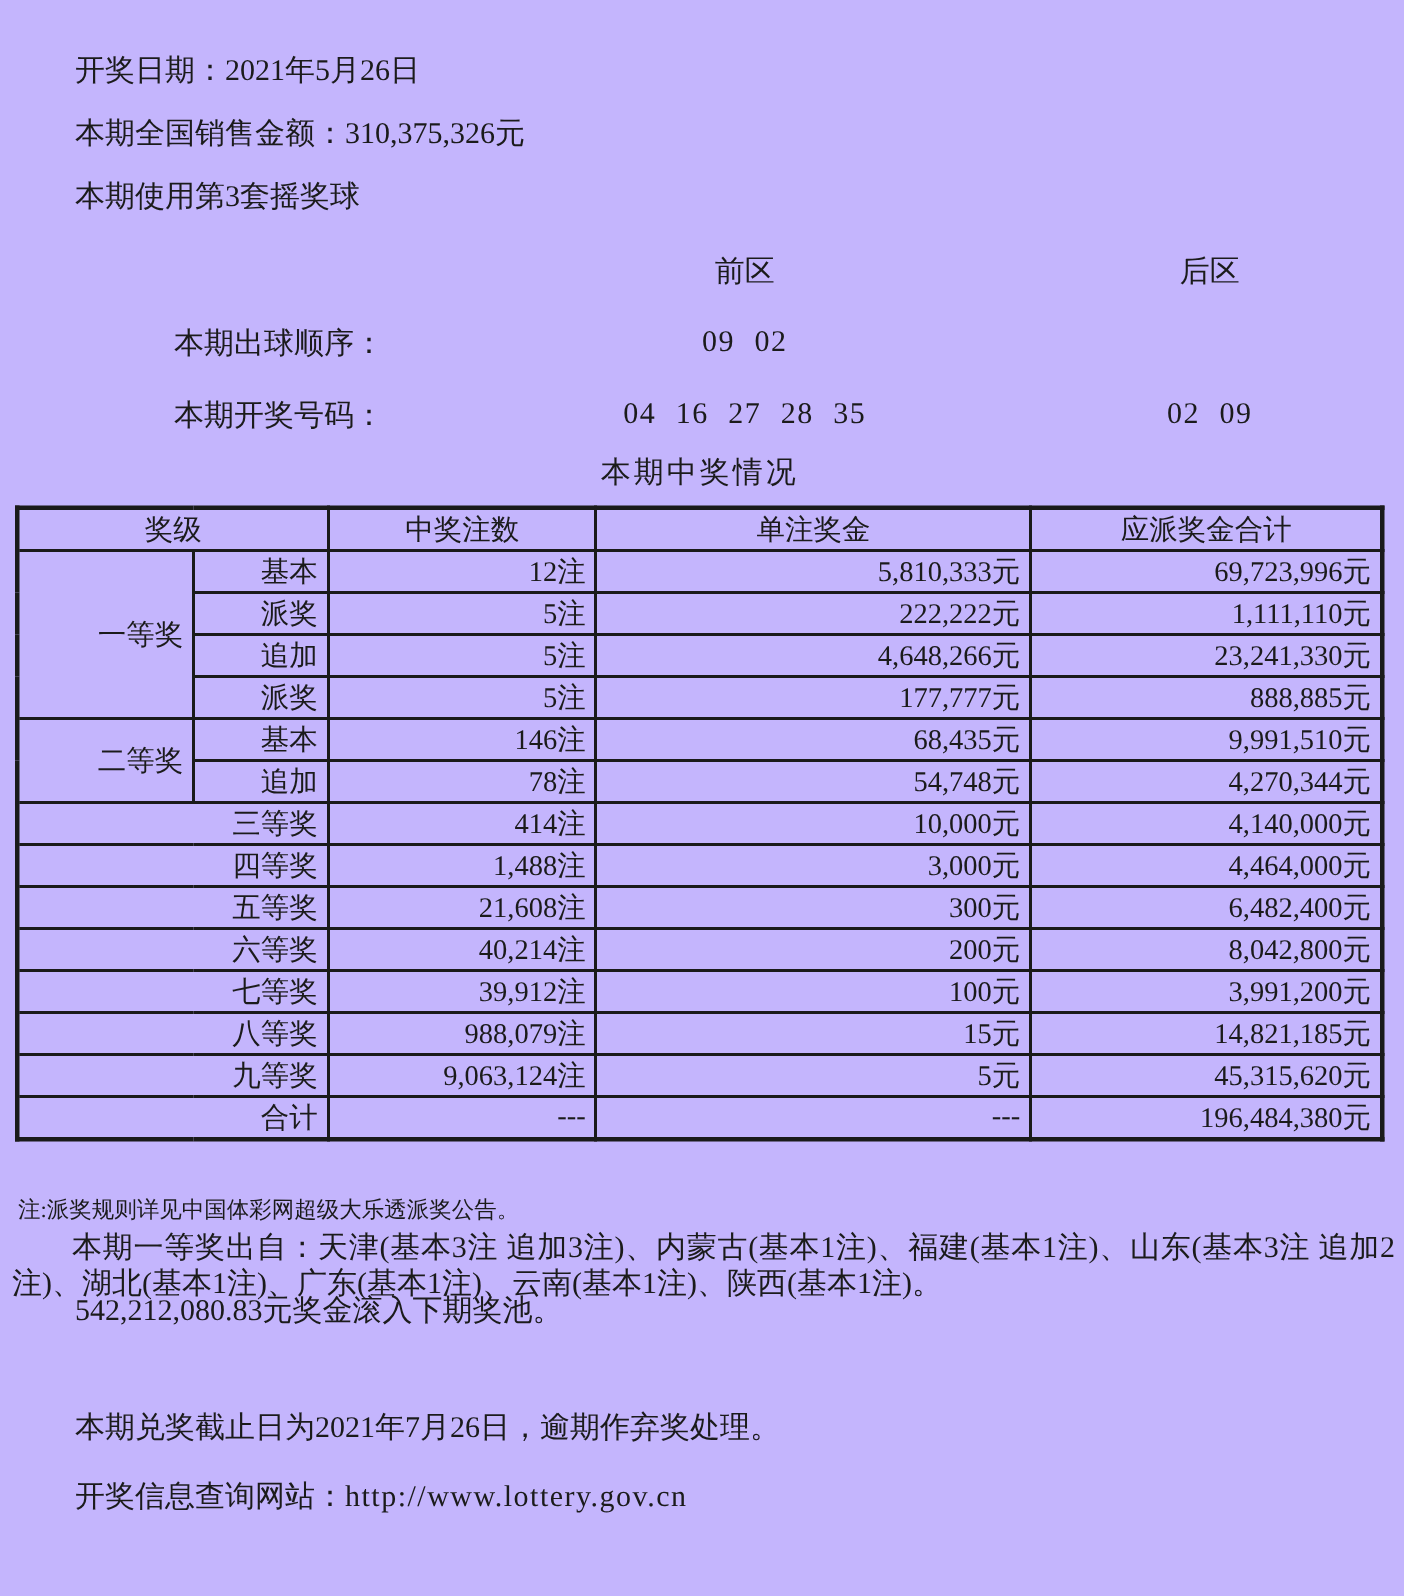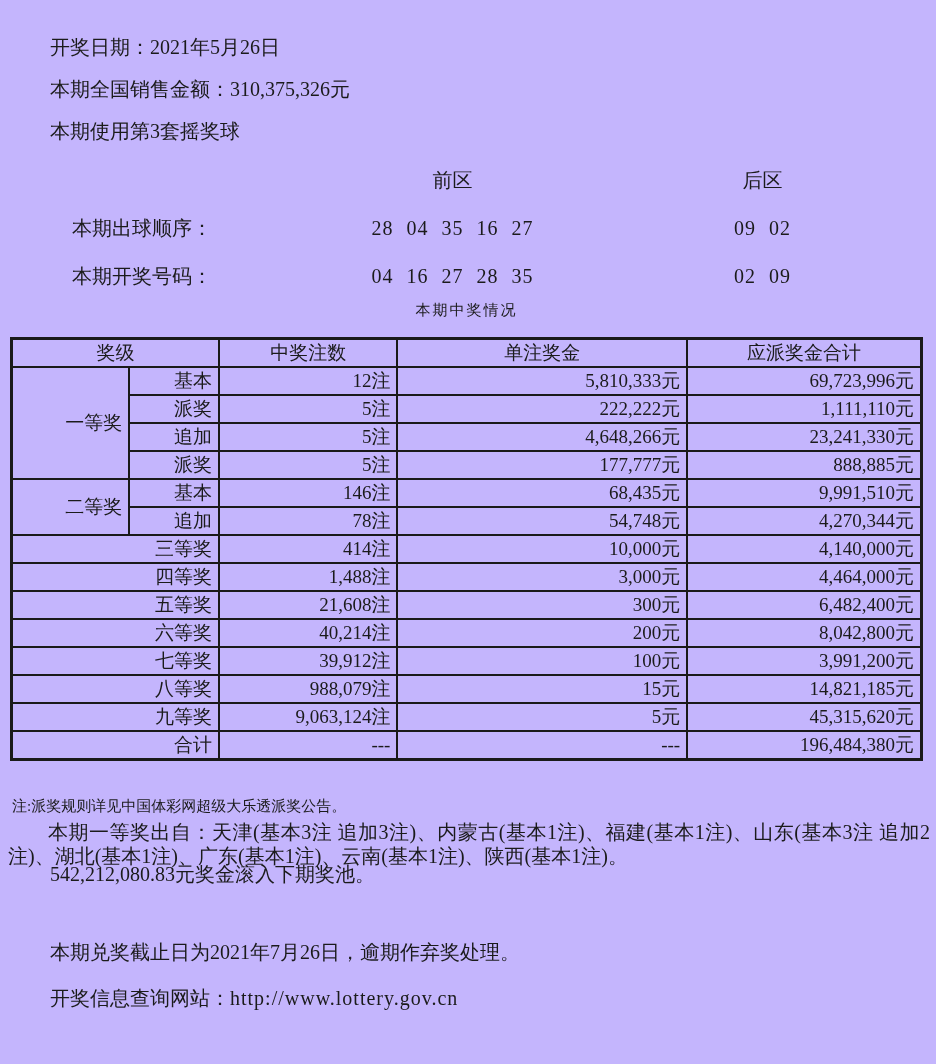--- a/index.html
+++ b/index.html
@@ -25,7 +25,7 @@
   .zones { position: absolute; top: 156px; left: 0; width: 920px; }
   .zone-row {
     display: grid; grid-template-columns: 300px 305px 315px;
-    height: 48px; align-items: center;
+    height: 48px; align-items: center; margin-left: 44px;
   }
   .zone-row .label { padding-left: 72px; font-size: 20px; white-space: nowrap; }
   .zone-row .zone-cell { text-align: center; font-size: 20px; }

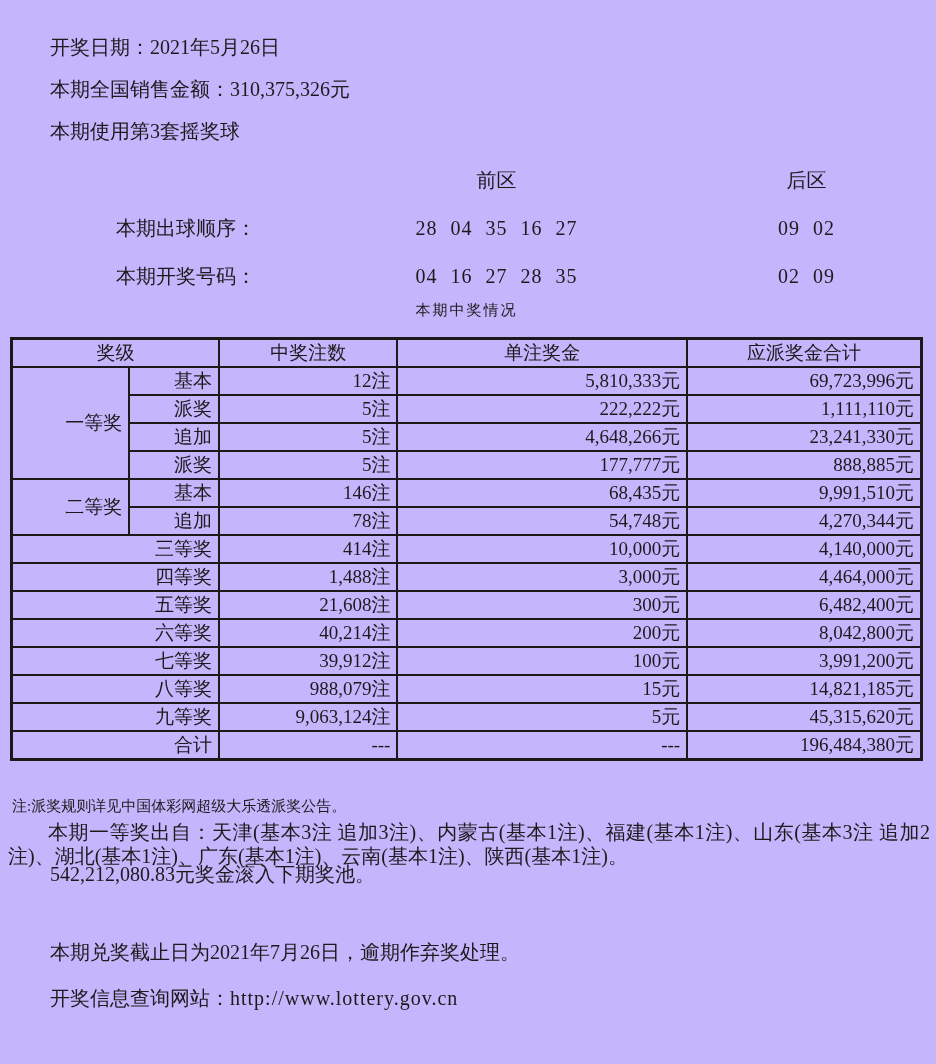--- a/index.html
+++ b/index.html
@@ -91,7 +91,6 @@
     </div>
     <div class="zone-row">
       <div class="label">本期出球顺序：</div>
-      <div class="zone-cell ball-numbers">28 04 35 16 27</div>
       <div class="zone-cell ball-numbers">09 02</div>
     </div>
     <div class="zone-row">

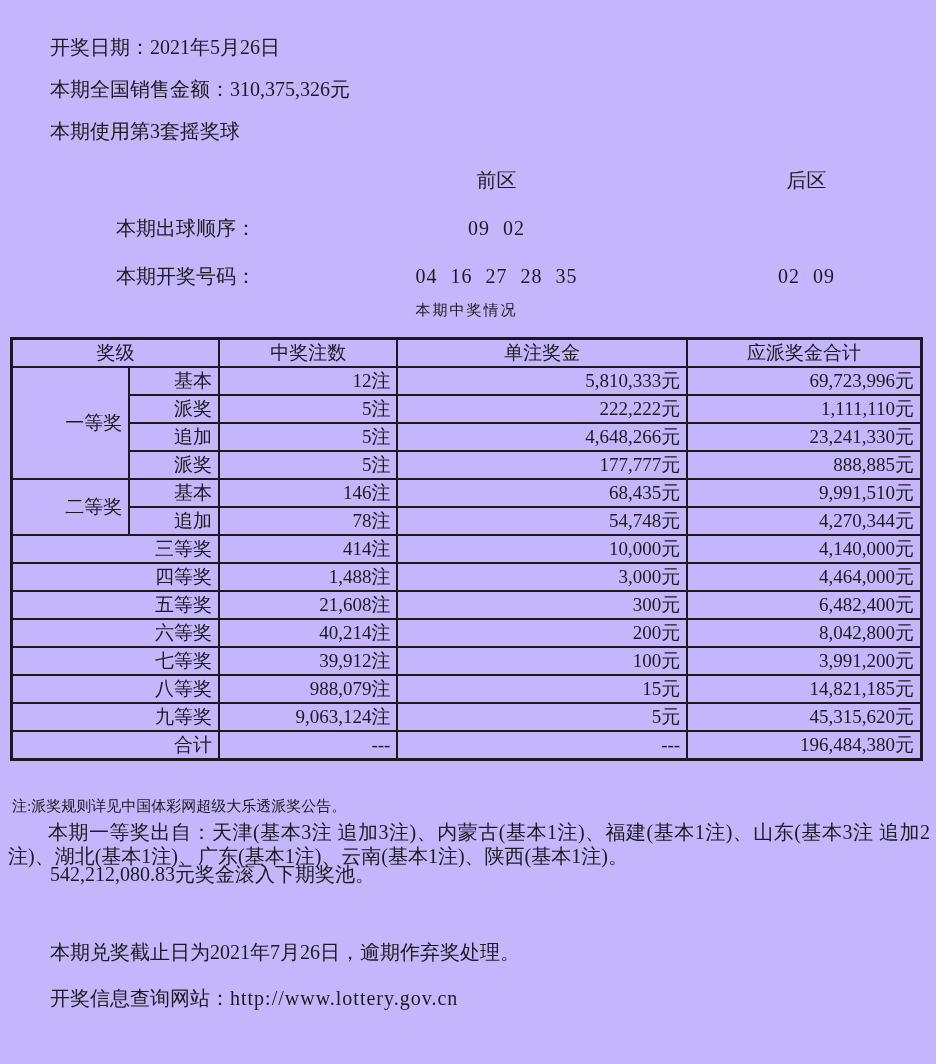--- a/index.html
+++ b/index.html
@@ -34,7 +34,7 @@
   
   .table-title {
     position: absolute; top: 301px; left: 10px; width: 913px;
-    text-align: center; font-size: 15px; letter-spacing: 2px;
+    text-align: center; font-size: 20px; letter-spacing: 2px;
   }
 
   

